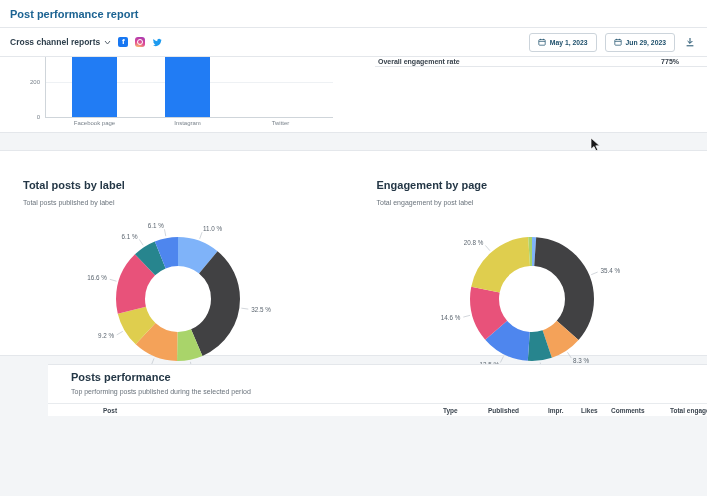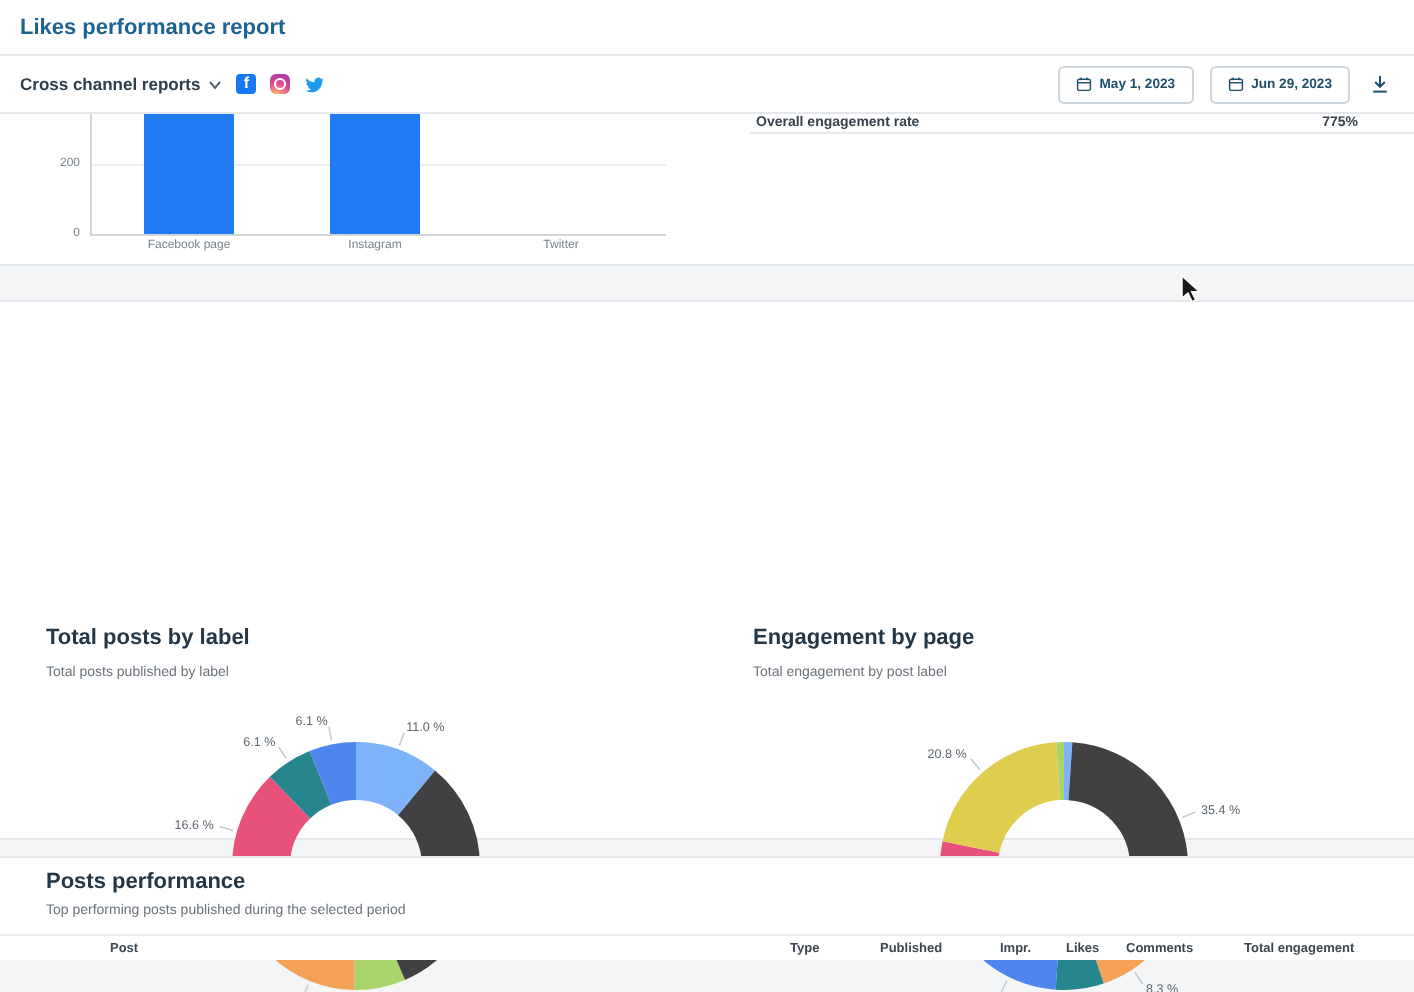--- a/index.html
+++ b/index.html
@@ -53,7 +53,7 @@
 <body>
 
 <header>
-  <div class="page-title">Likes performance report</div>
+  <div class="page-title">Post performance report</div>
 </header>
 
 <div class="toolbar">

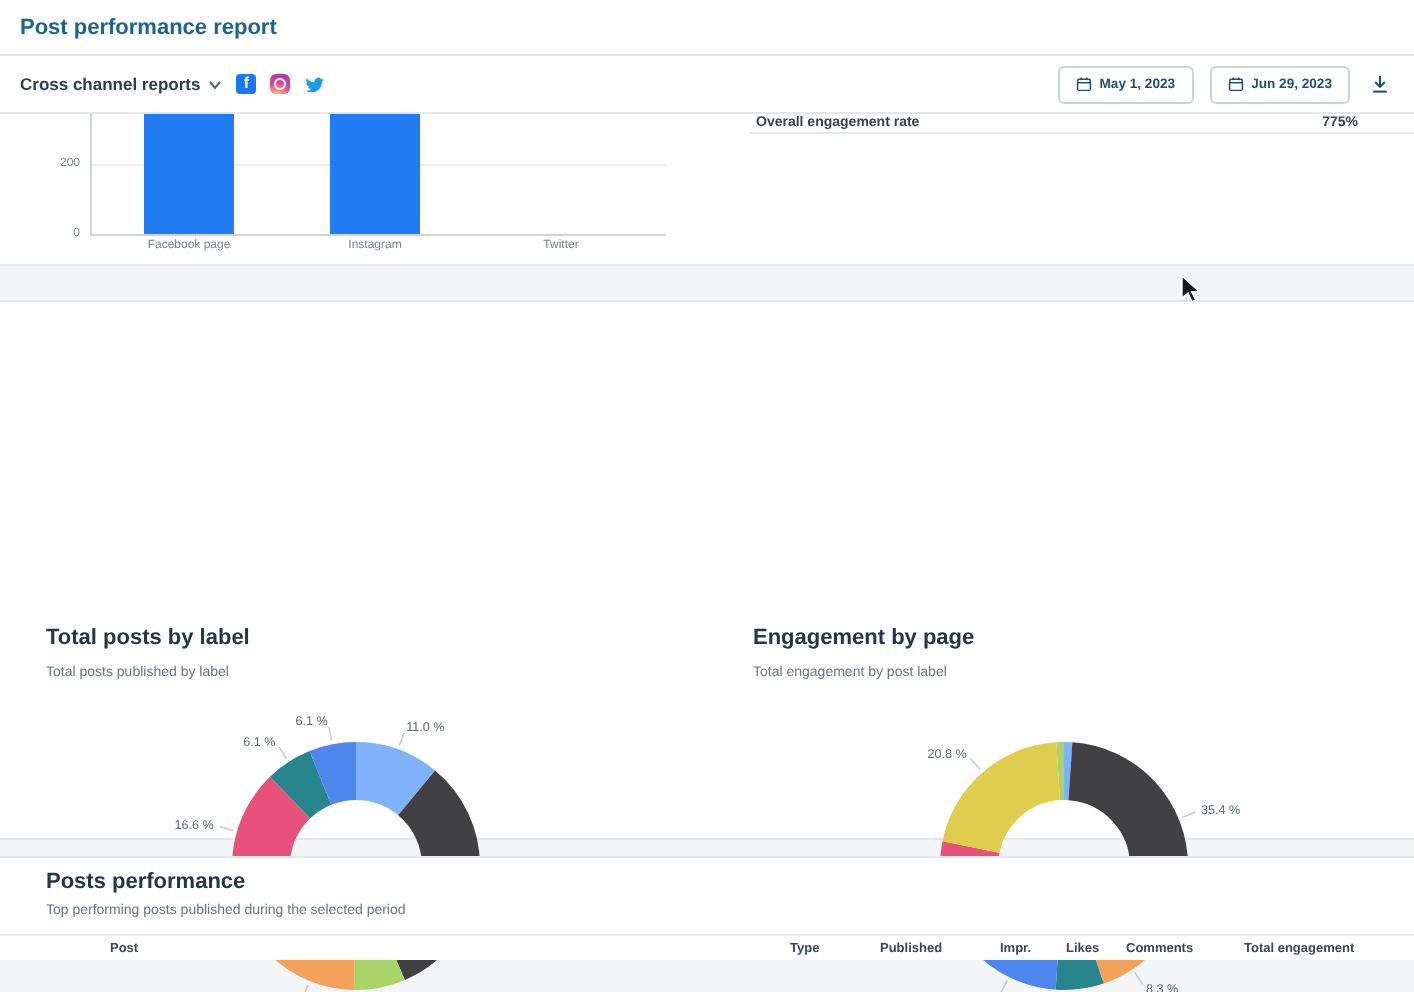--- a/index.html
+++ b/index.html
@@ -31,7 +31,7 @@
   .metric-label,.metric-value{font-size:7px;font-weight:700;color:#38424c;}
   .g17{height:17px;}
   .g8{height:8px;}
-  .card-donuts{height:270px;border-top:1px solid #e4e7eb;border-bottom:1px solid #e4e7eb;display:flex;align-items:center;}
+  .card-donuts{height:206px;border-top:1px solid #e4e7eb;border-bottom:1px solid #e4e7eb;display:flex;}
   .chart-panel{width:50%;position:relative;}
   .chart-title{position:absolute;top:28px;left:23px;font-size:11px;font-weight:700;color:#243746;}
   .chart-subtitle{position:absolute;top:48px;left:23px;font-size:7px;color:#6a737c;}

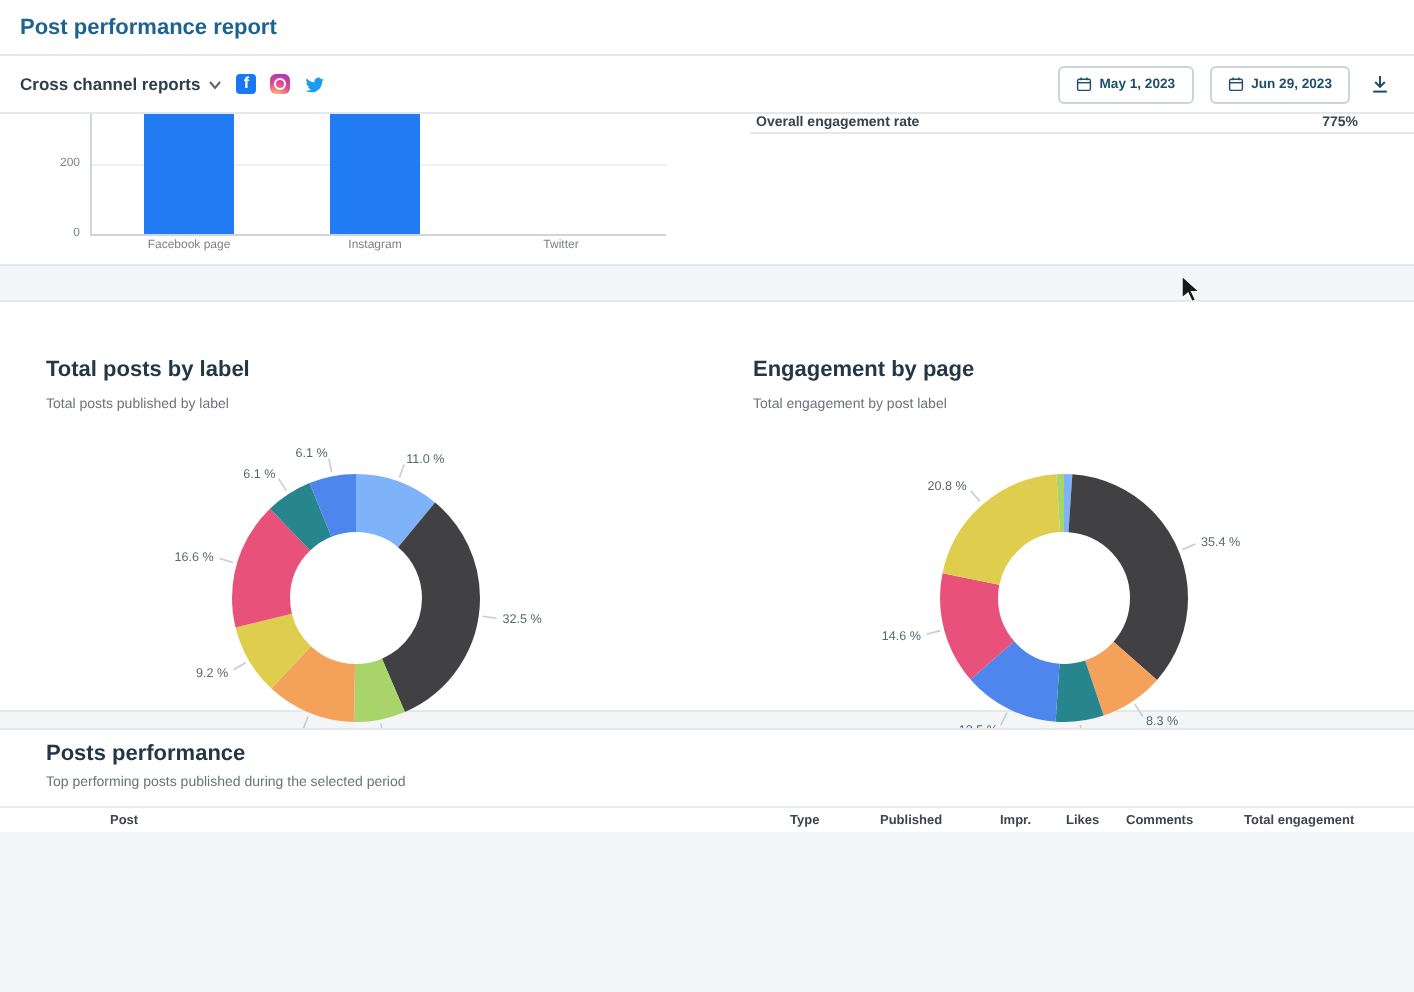--- a/index.html
+++ b/index.html
@@ -41,7 +41,7 @@
   .legend-item{display:flex;align-items:center;gap:4px;height:8px;cursor:pointer;}
   .dot{width:5px;height:5px;border-radius:50%;flex:none;}
   .llabel{font-size:6.2px;font-weight:700;color:#333c44;white-space:nowrap;}
-  .card-posts{height:52px;border-top:1px solid #e4e7eb;position:relative;}
+  .card-posts{height:52px;border-top:1px solid #e4e7eb;position:relative;margin-left:48px;}
   .section-title{position:absolute;top:6px;left:23px;font-size:11px;font-weight:700;color:#243746;}
   .posts-subtitle{position:absolute;top:23px;left:23px;font-size:7px;color:#6a737c;}
   .table-header{position:absolute;bottom:0;left:0;right:0;height:13px;border-top:1px solid #e8ebee;display:flex;align-items:center;padding-left:55px;font-size:6.5px;font-weight:700;color:#3c4650;}

